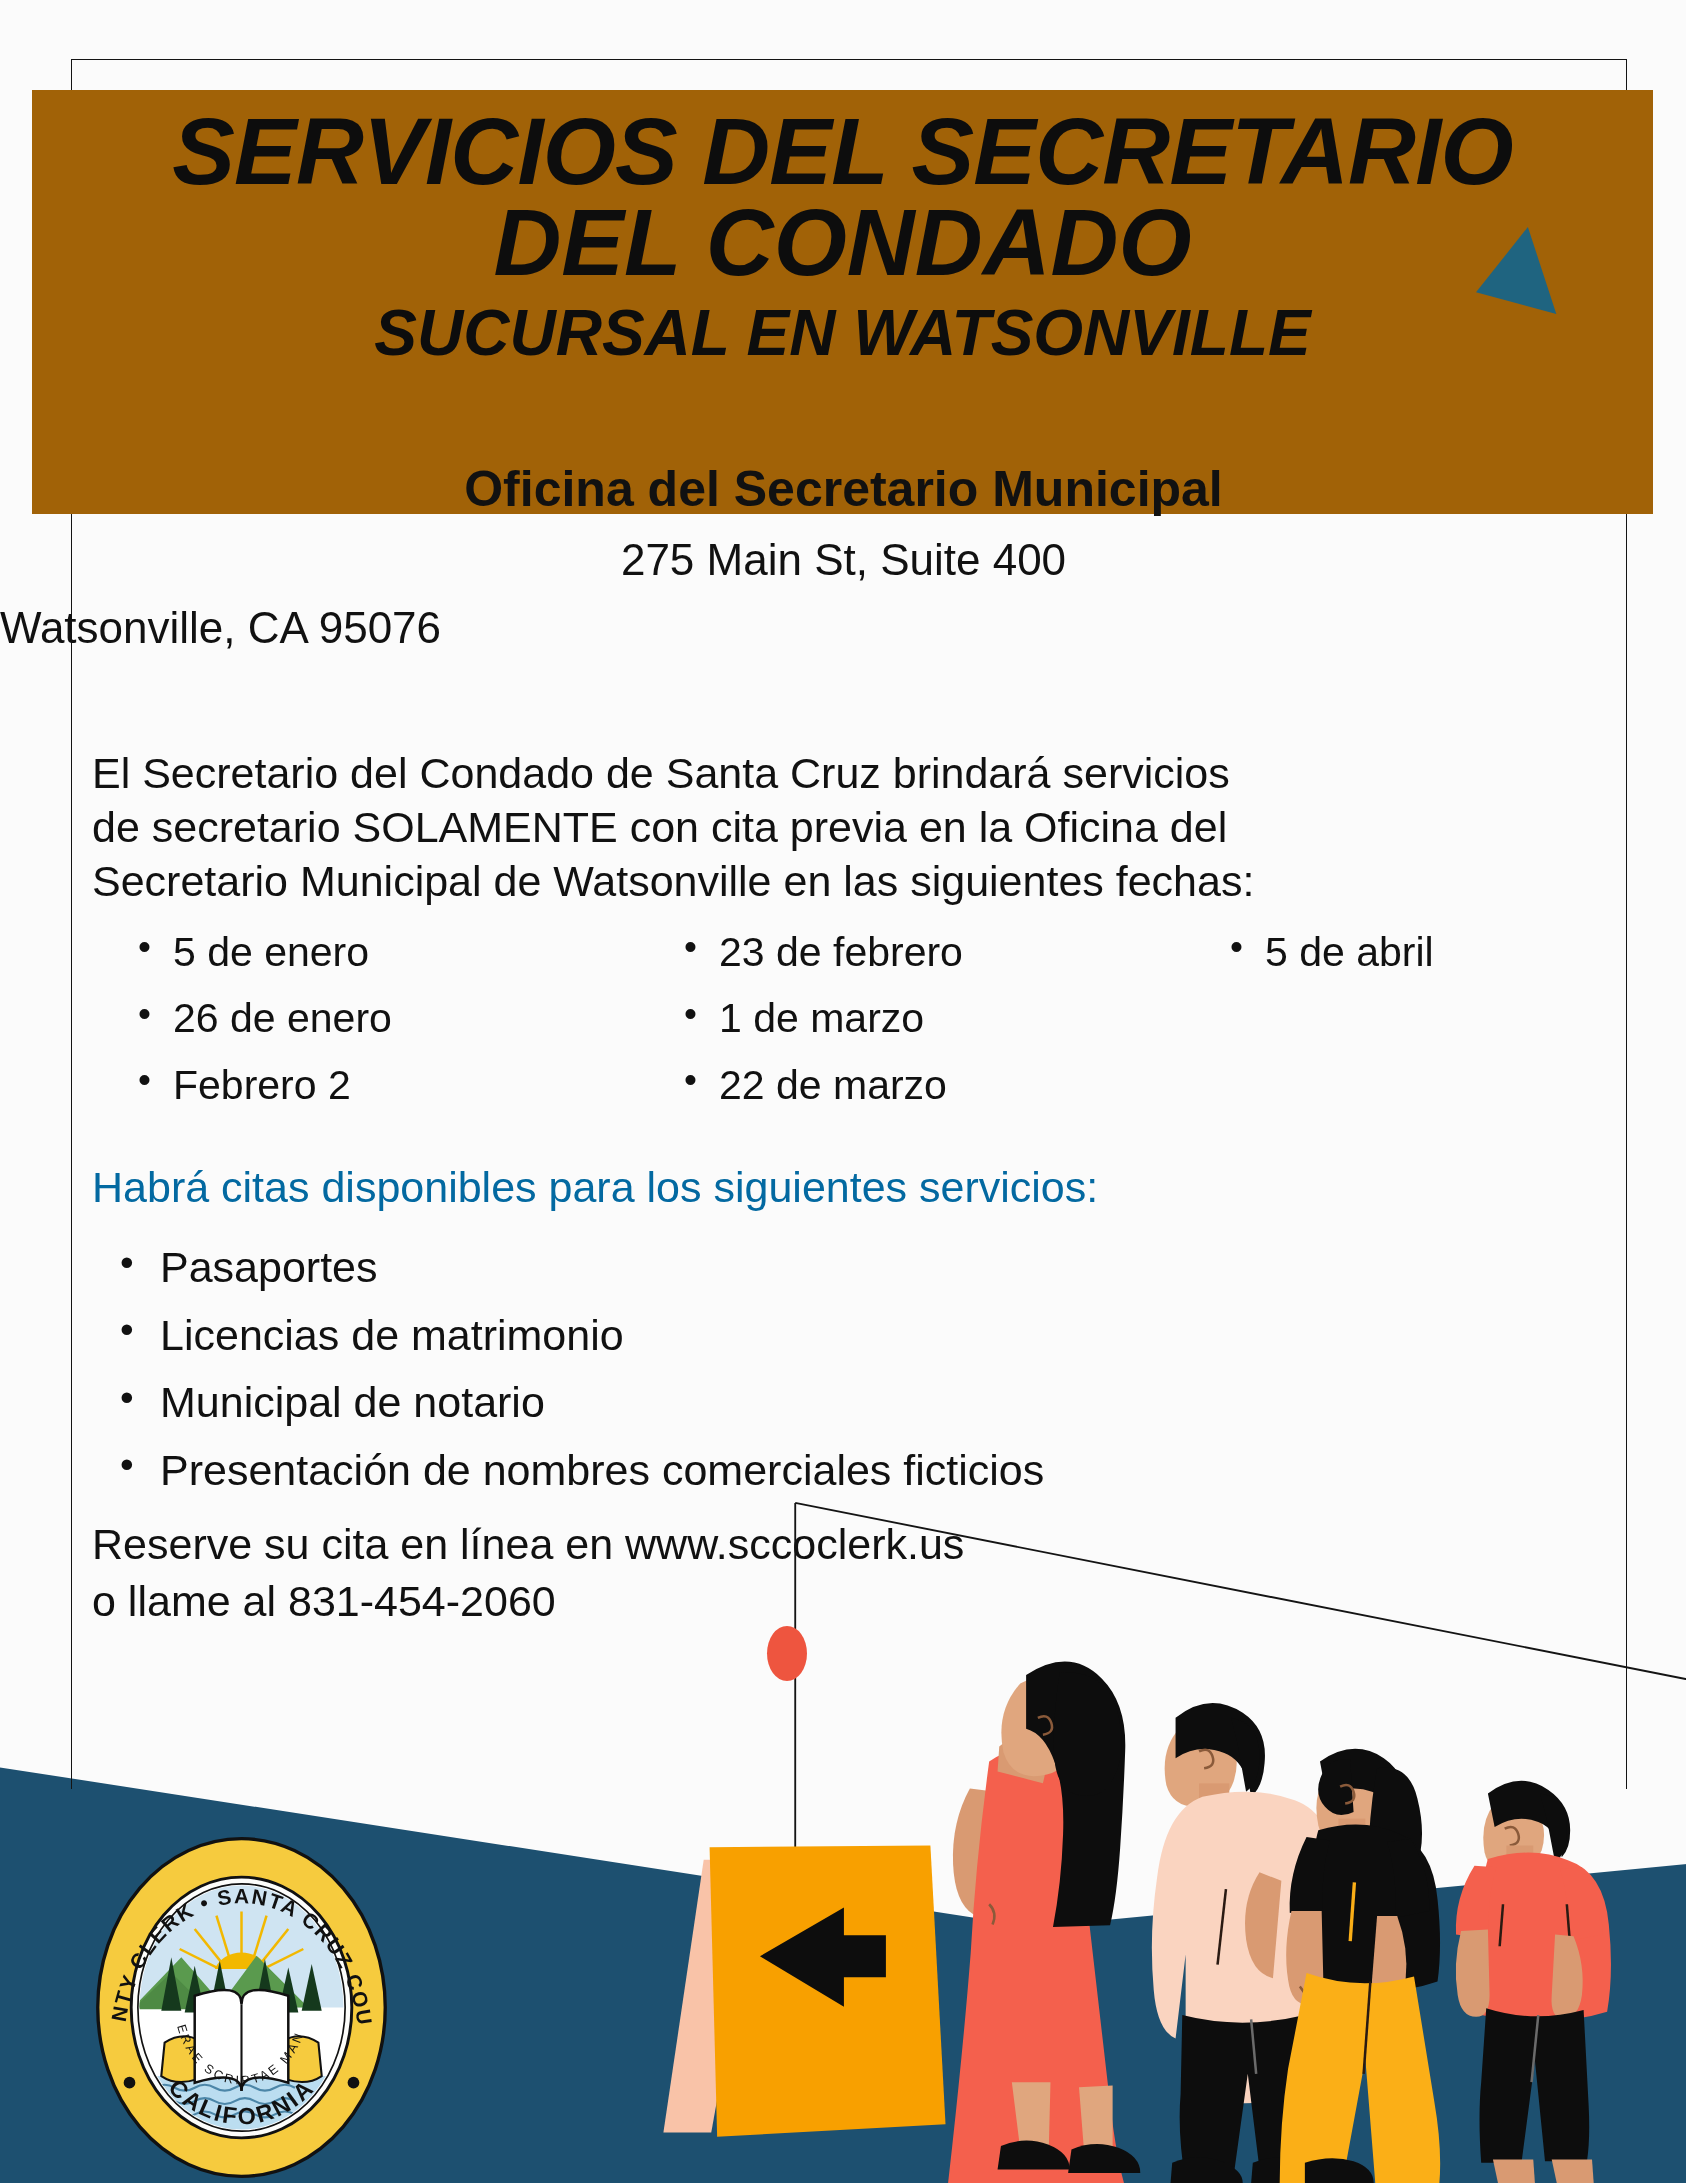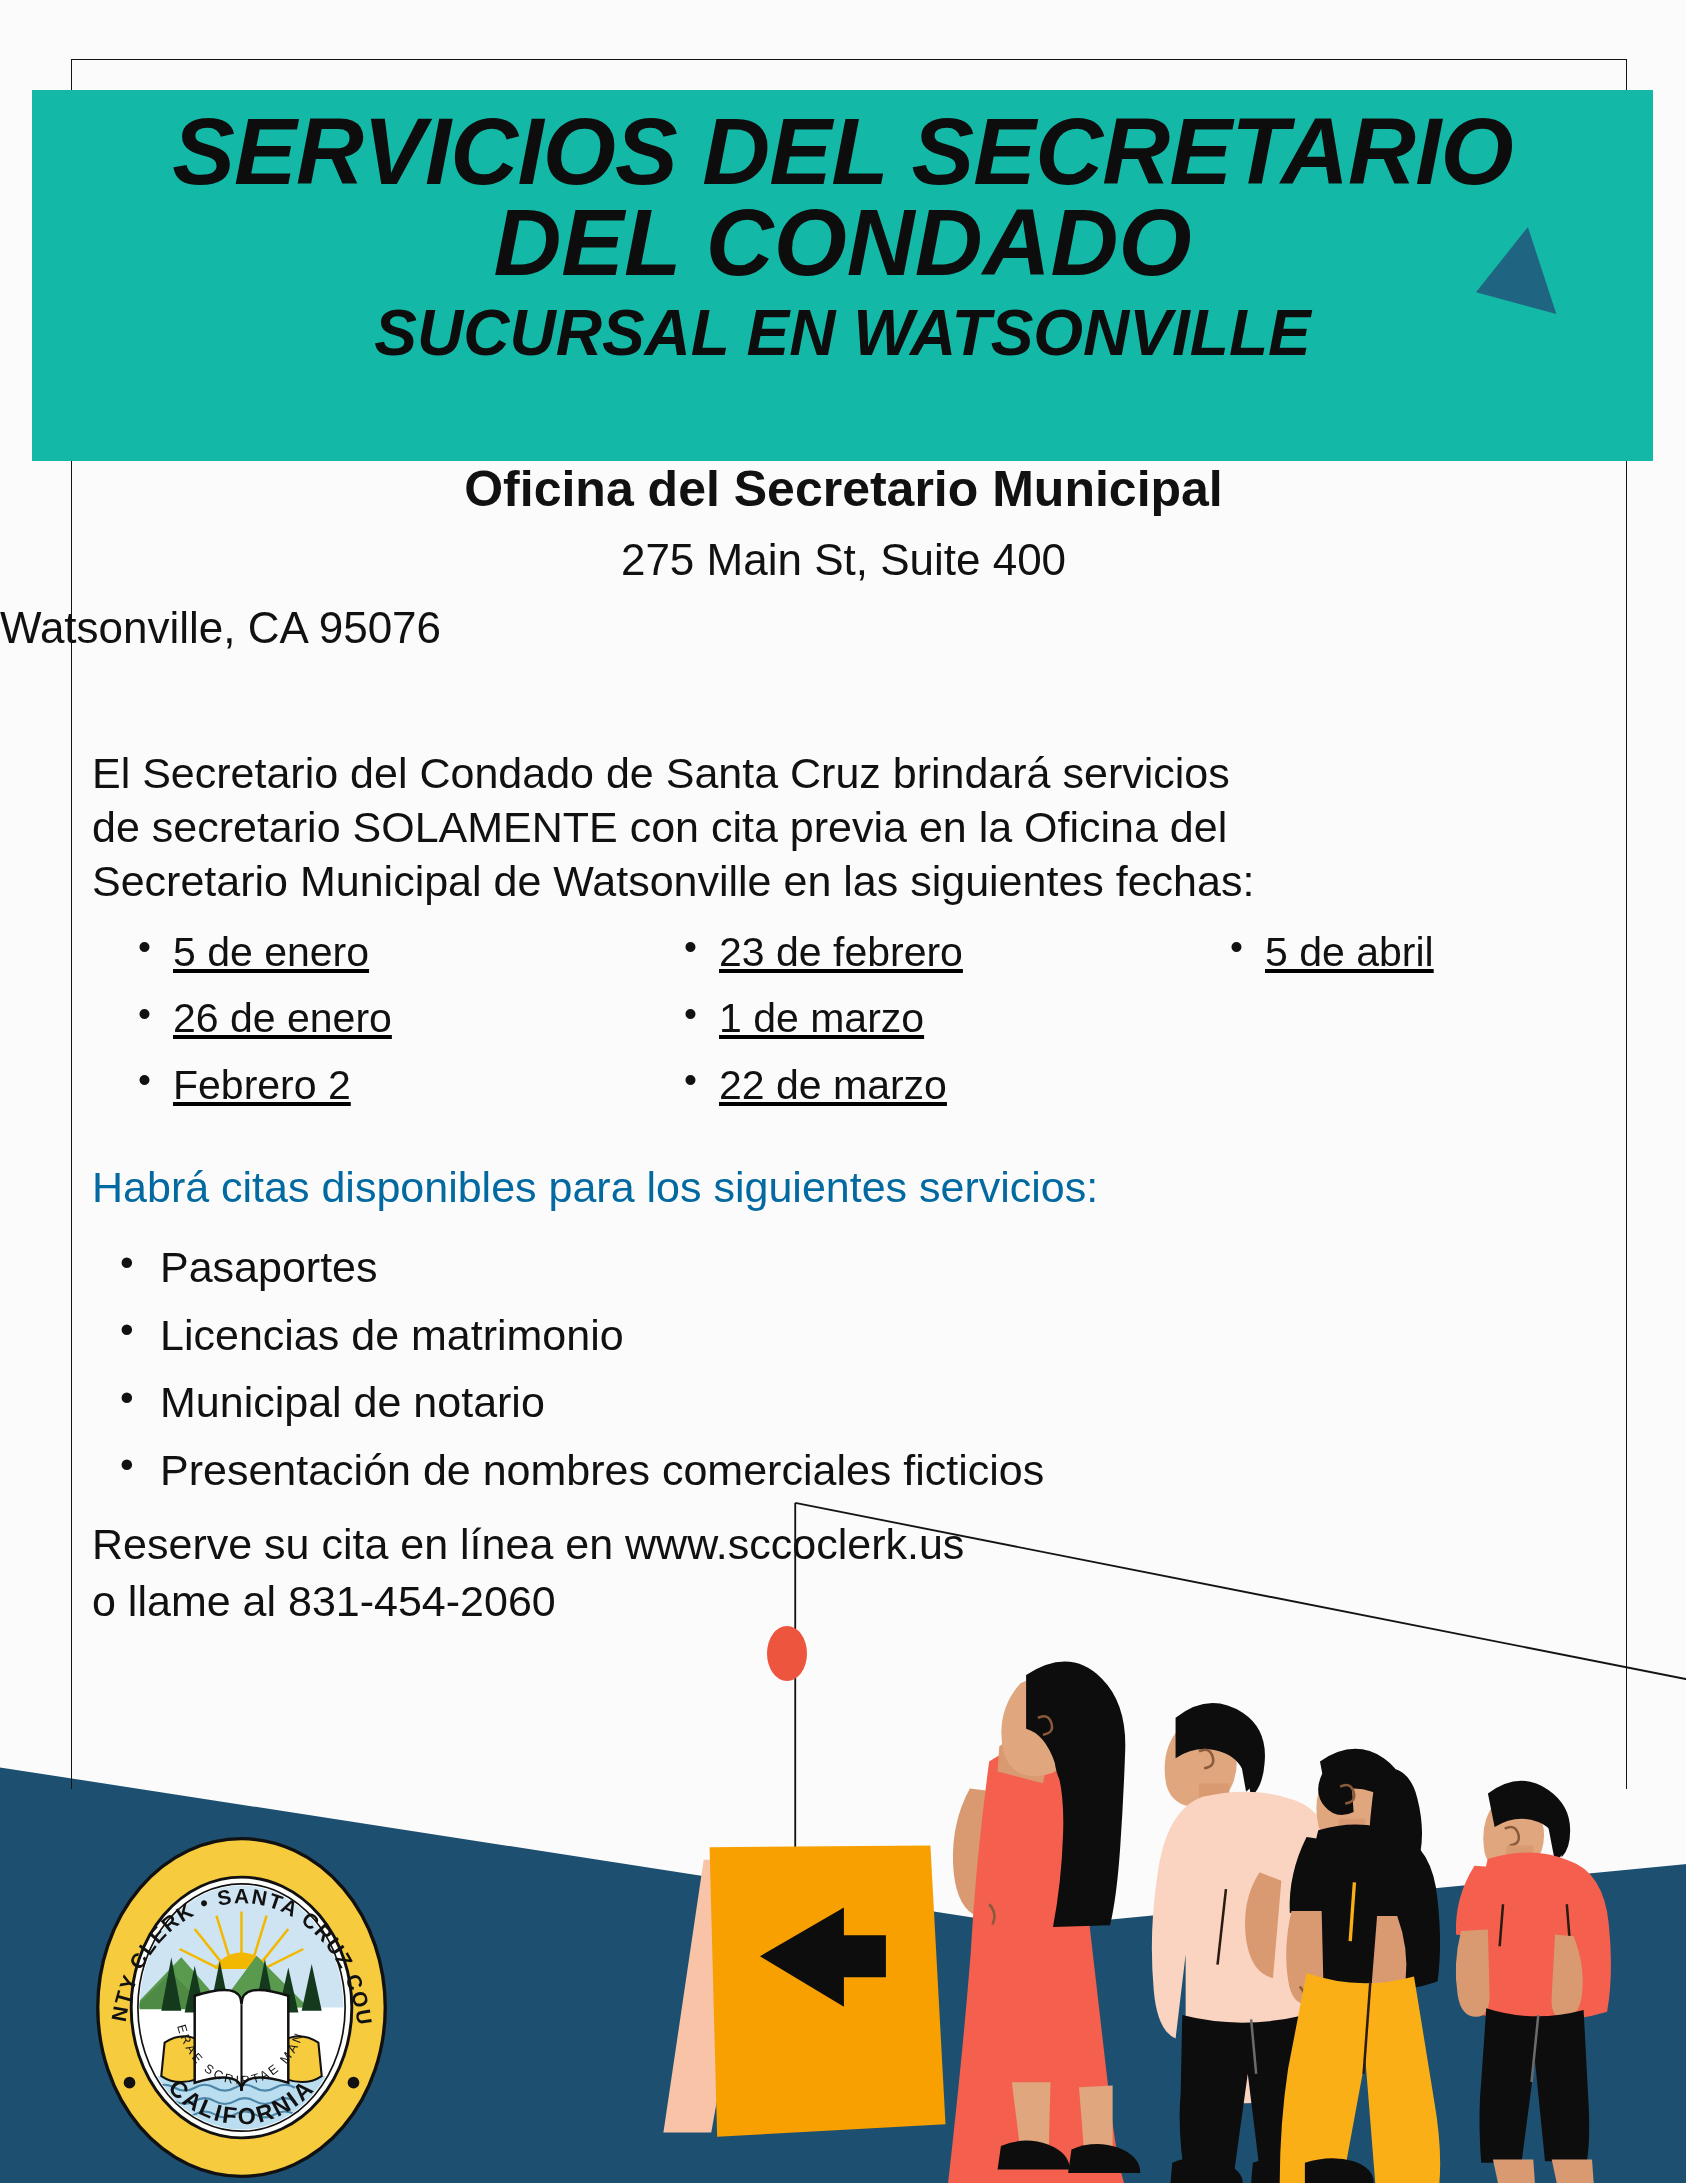--- a/index.html
+++ b/index.html
@@ -19,8 +19,8 @@
   }
   
   .band{
-    position:absolute;left:32px;top:90px;width:1621px;height:371px;
-    background:#14b8a6;z-index:4;
+    position:absolute;left:32px;top:90px;width:1621px;height:424px;
+    background:#a16207;z-index:4;
   }
   .band-inner{
     position:absolute;inset:0;display:flex;flex-direction:column;

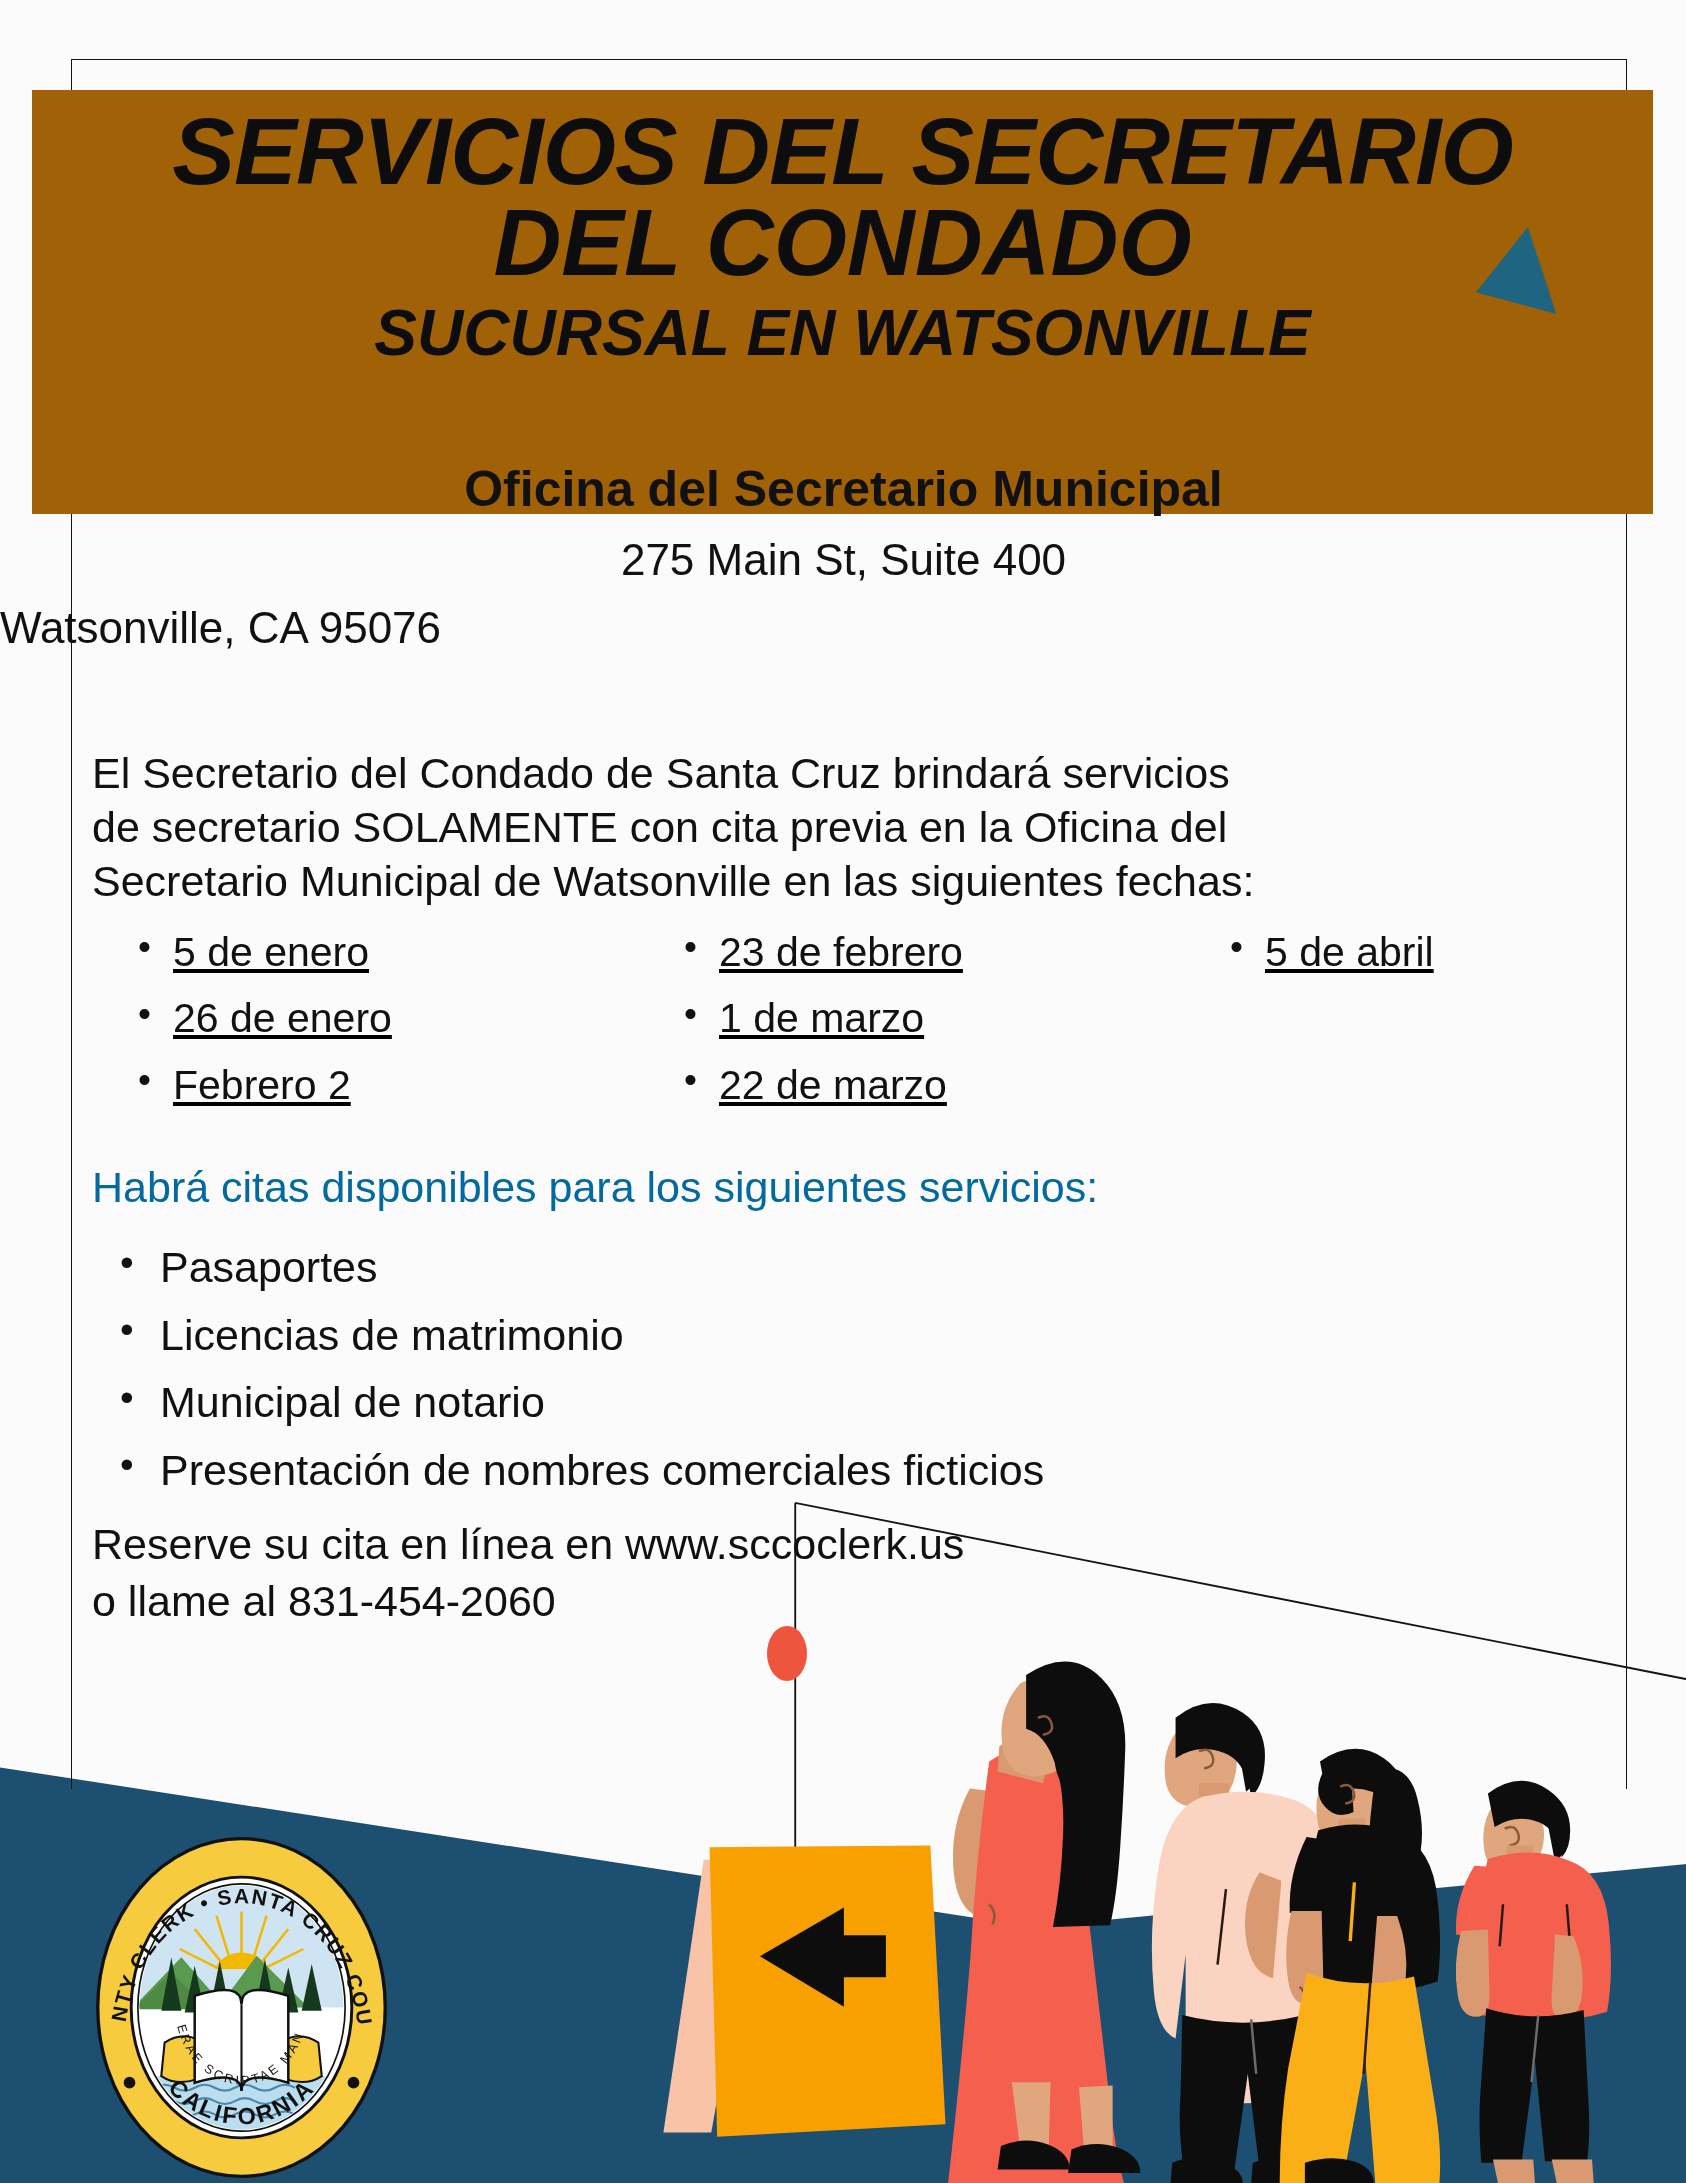--- a/index.html
+++ b/index.html
@@ -65,7 +65,7 @@
     position:absolute;left:126px;top:919px;width:1478px;z-index:5;
     display:grid;grid-template-columns:546px 546px 353px;
   }
-  .dates ul{margin:0;padding:0 0 0 47px;list-style:none;text-decoration:underline;}
+  .dates ul{margin:0;padding:0 0 0 47px;list-style:none;}
   .dates li{
     font-size:41px;line-height:1.62;color:#111;position:relative;
     white-space:nowrap;

